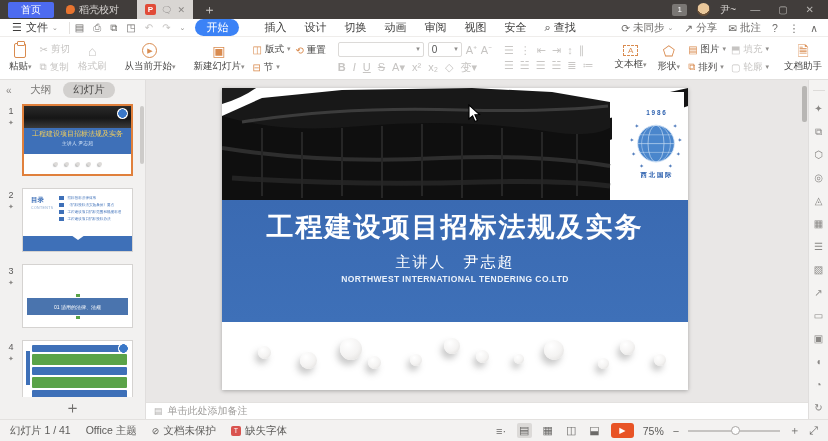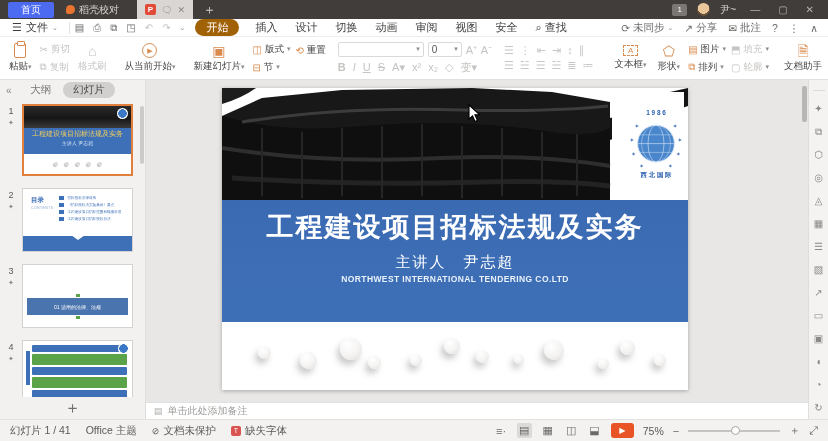--- a/index.html
+++ b/index.html
@@ -28,7 +28,7 @@
   .quick-icons .dis { color:#c9c7c5; }
   .menu-tabs { display:flex; align-items:center; margin-left:10px; }
   .menu-tab { padding:1px 9px; }
-  .menu-tab-active { background:#a16207; color:#fff; border-radius:9px; padding:1px 11px; margin-right:7px; }
+  .menu-tab-active { background:#3b82f6; color:#fff; border-radius:9px; padding:1px 11px; margin-right:16px; }
   .menu-find { display:flex; align-items:center; gap:3px; padding:0 9px; color:#3d3c3b; }
   .mb-right { margin-left:auto; display:flex; align-items:center; gap:11px; font-size:10.5px; color:#6d6b69; padding-right:4px; }
   .mb-right .it { display:flex; align-items:center; gap:3px; }

